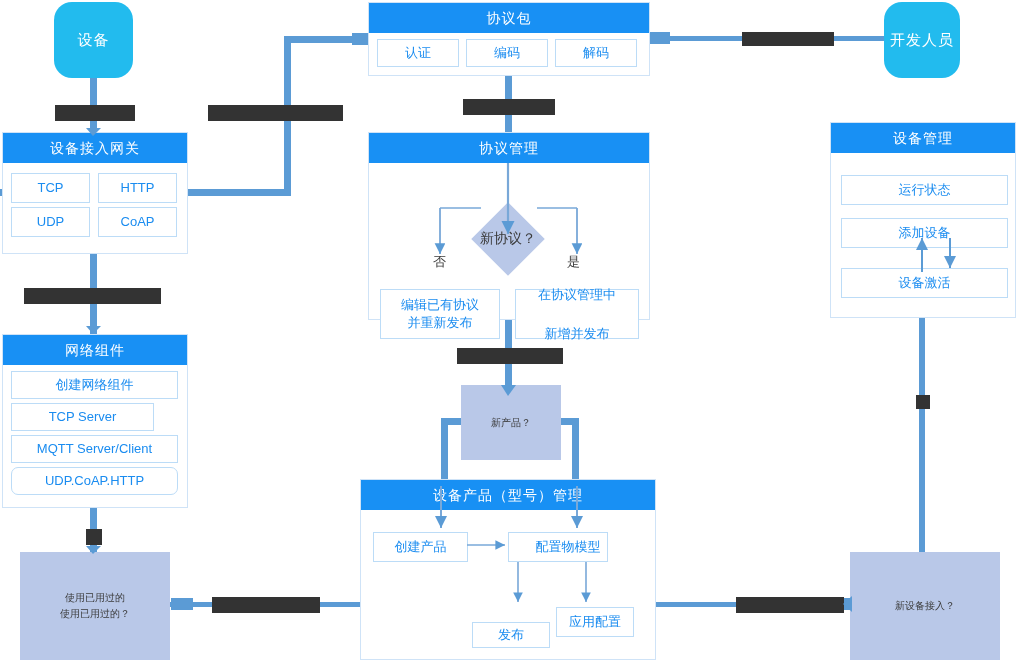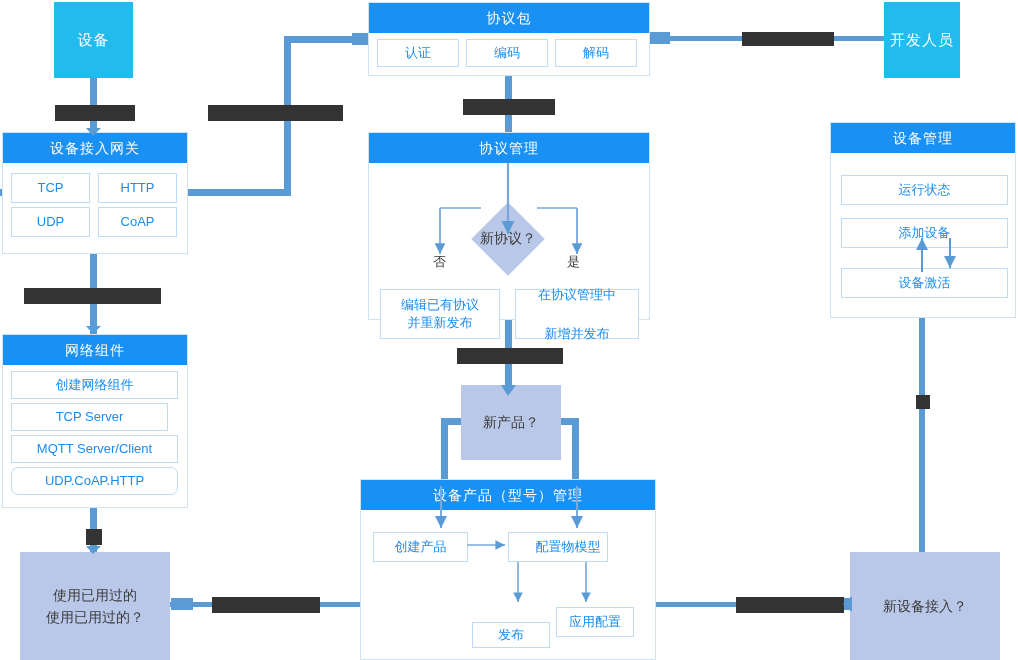--- a/index.html
+++ b/index.html
@@ -30,6 +30,7 @@
     justify-content: center;
     font-size: 15px;
     letter-spacing: 1px;
+    border-radius: 18px;
   }
   
   .group {

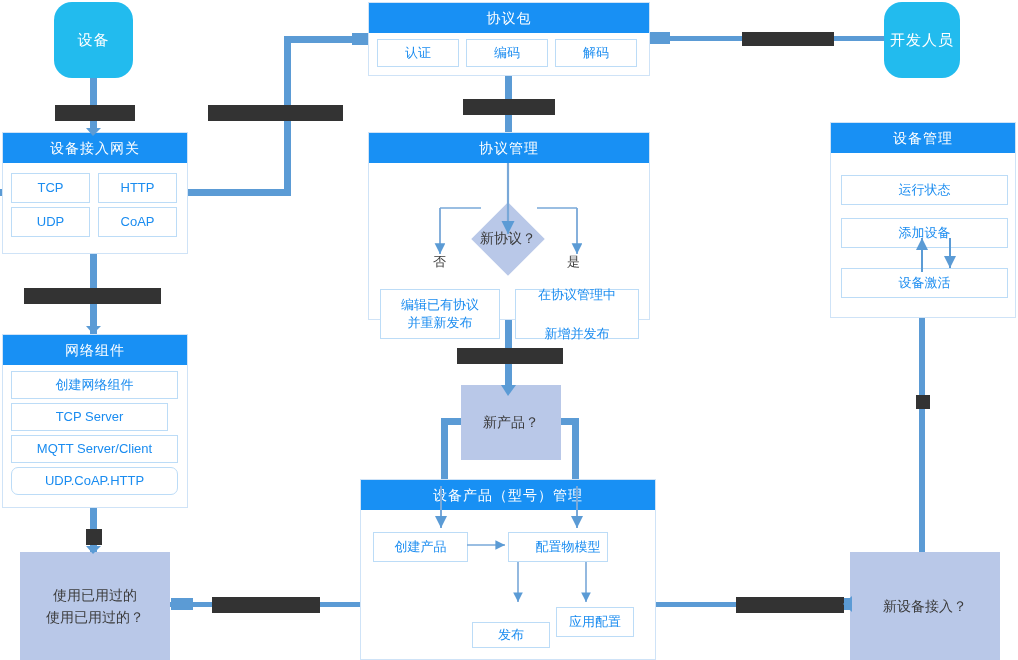--- a/index.html
+++ b/index.html
@@ -187,7 +187,7 @@
     <div class="group-header">网络组件</div>
     <div class="group-body">
       <div class="cell" style="left:8px; top:6px; width:167px; height:28px;">创建网络组件</div>
-      <div class="cell" style="left:8px; top:38px; width:157px; height:28px;">TCP Server</div>
+      <div class="cell" style="left:8px; top:38px; width:143px; height:28px;">TCP Server</div>
       <div class="cell" style="left:8px; top:70px; width:167px; height:28px;">MQTT Server/Client</div>
       <div class="cell" style="left:8px; top:102px; width:167px; height:28px;border-radius:7px;">UDP.CoAP.HTTP</div>
     </div>

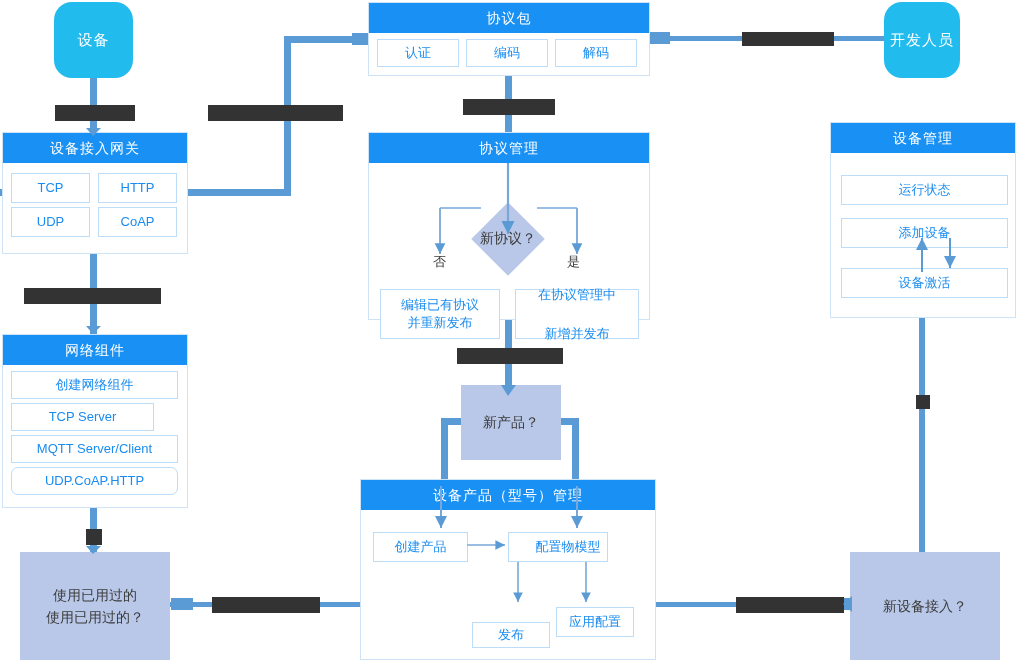--- a/index.html
+++ b/index.html
@@ -75,7 +75,7 @@
     align-items: center;
     justify-content: center;
     text-align: center;
-    font-size: 14px;
+    font-size: 10px;
     line-height: 1.6;
   }
   .diamond {

